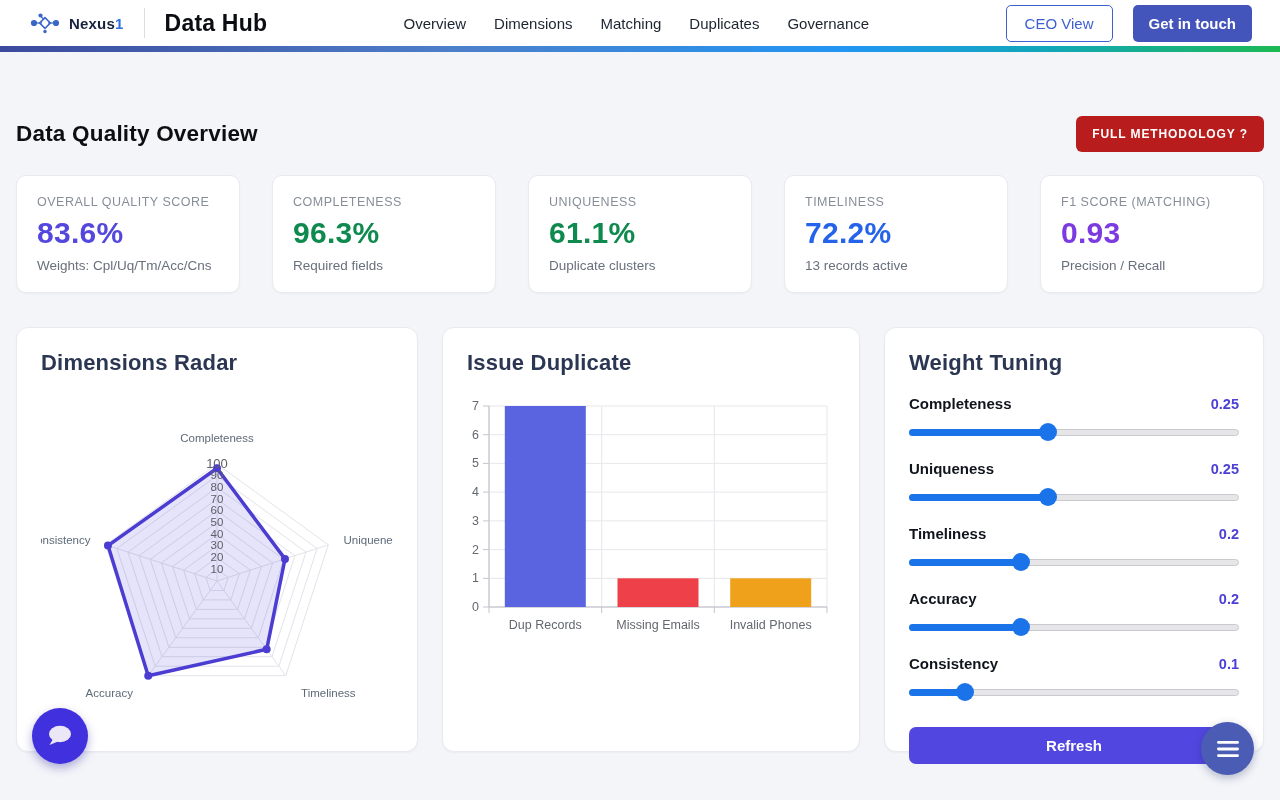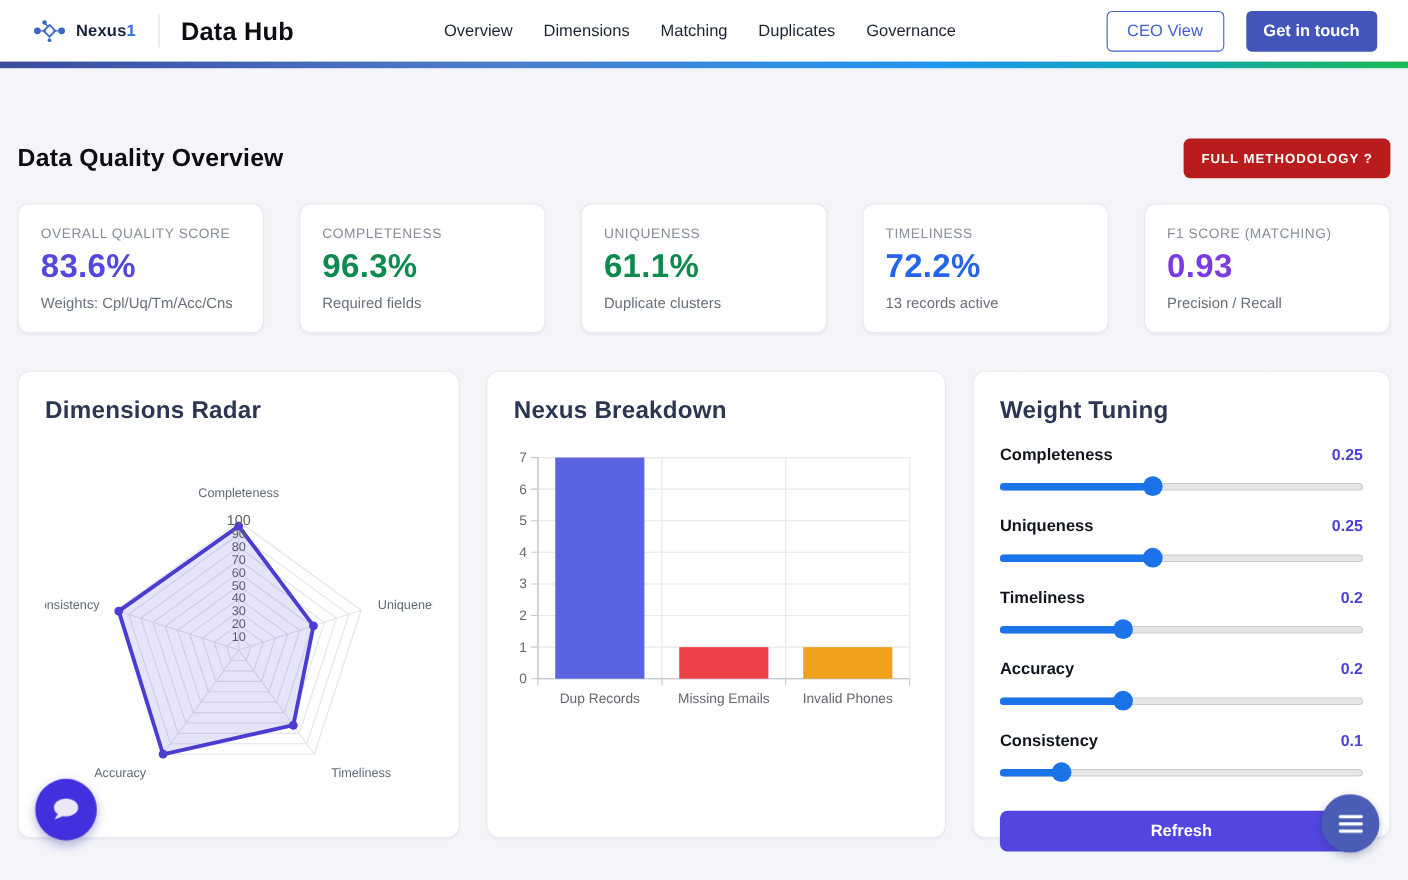--- a/index.html
+++ b/index.html
@@ -7,7 +7,7 @@
   body { font-family:"Liberation Sans", sans-serif; background:#f3f5f9; color:#15181e; }
 
   
-  .header { background:#fff; height:56px; display:flex; align-items:center; padding:0 28px 0 30px; }
+  .header { background:#fff; height:46px; display:flex; align-items:center; padding:0 28px 0 30px; }
   .brand { display:flex; align-items:center; gap:9px; }
   .brand-name { font-size:15px; font-weight:700; color:#16213e; letter-spacing:.2px; }
   .brand-name .one { color:#2f6fe4; }

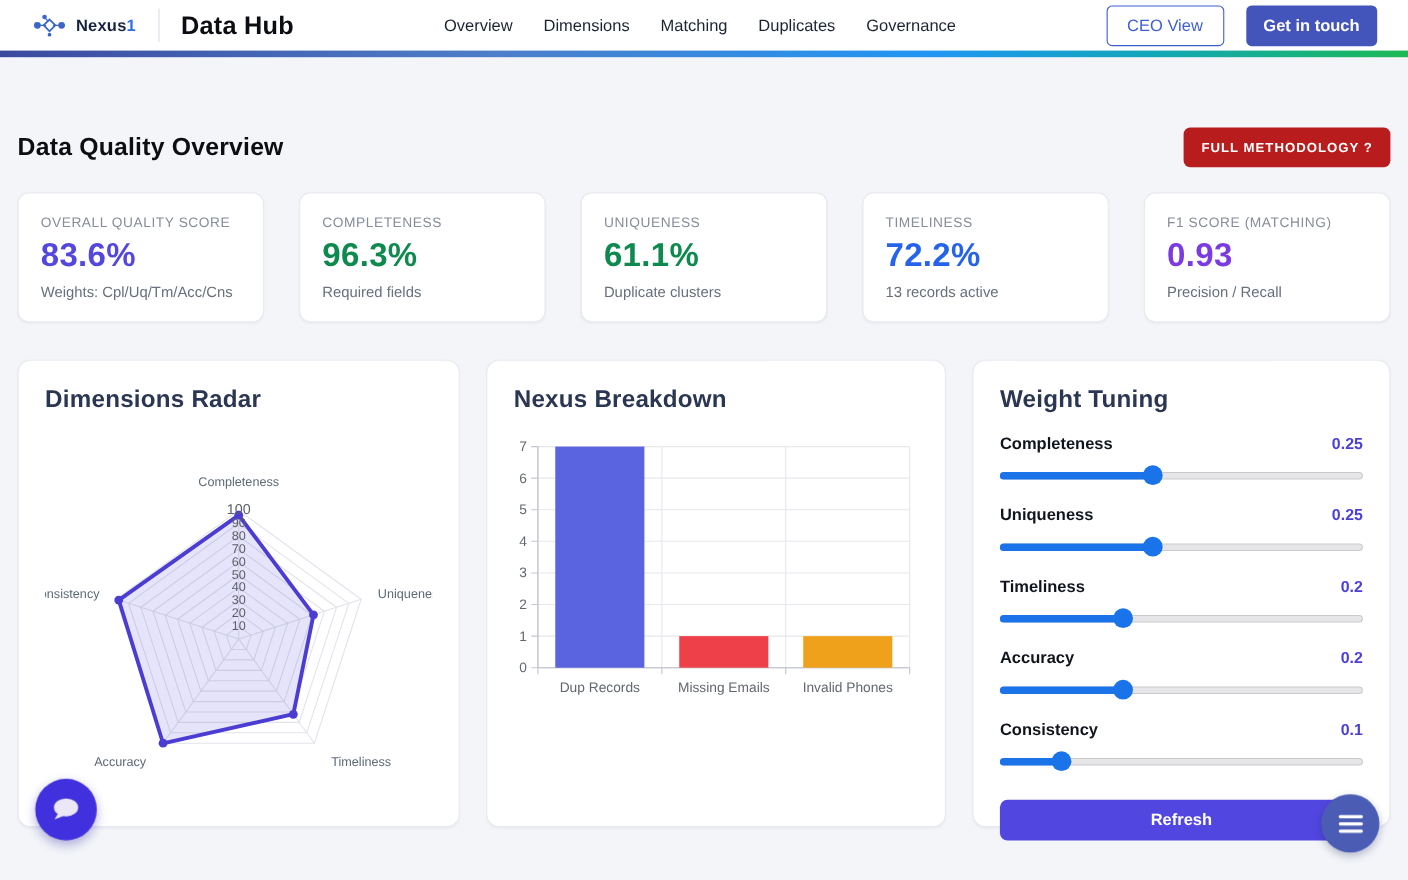--- a/index.html
+++ b/index.html
@@ -183,7 +183,7 @@
     </div>
 
     <div class="panel">
-      <div class="panel-title">Nexus Breakdown</div>
+      <div class="panel-title">Issue Duplicate</div>
       <div class="chart-wrap">
         <svg id="bars-svg" width="368" height="248" viewBox="0 0 368 248">
             <line x1="22" y1="213.0" x2="360" y2="213.0" stroke="#e7e7ec" stroke-width="1"></line>

